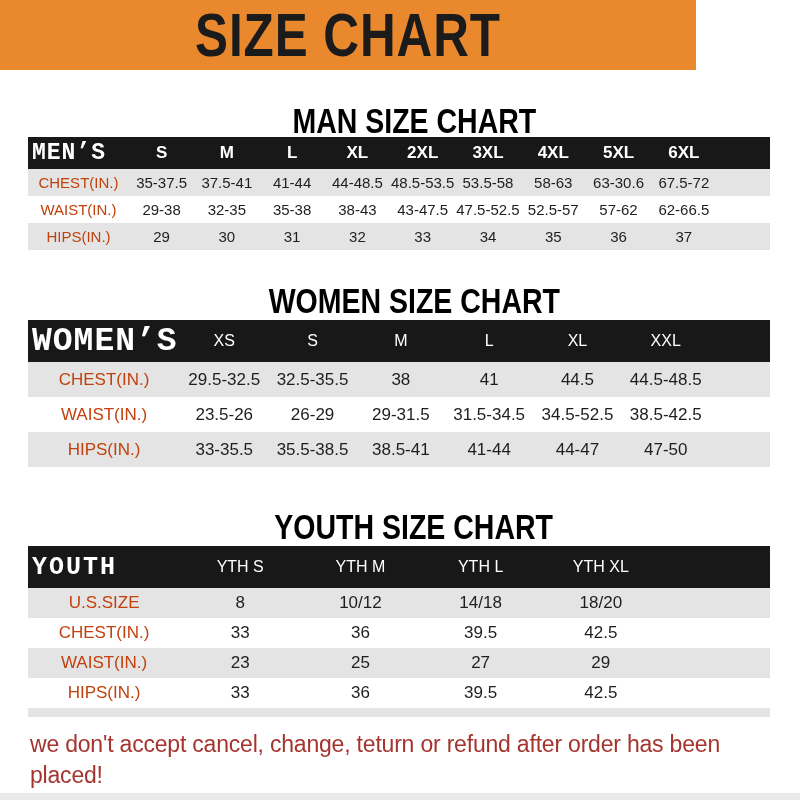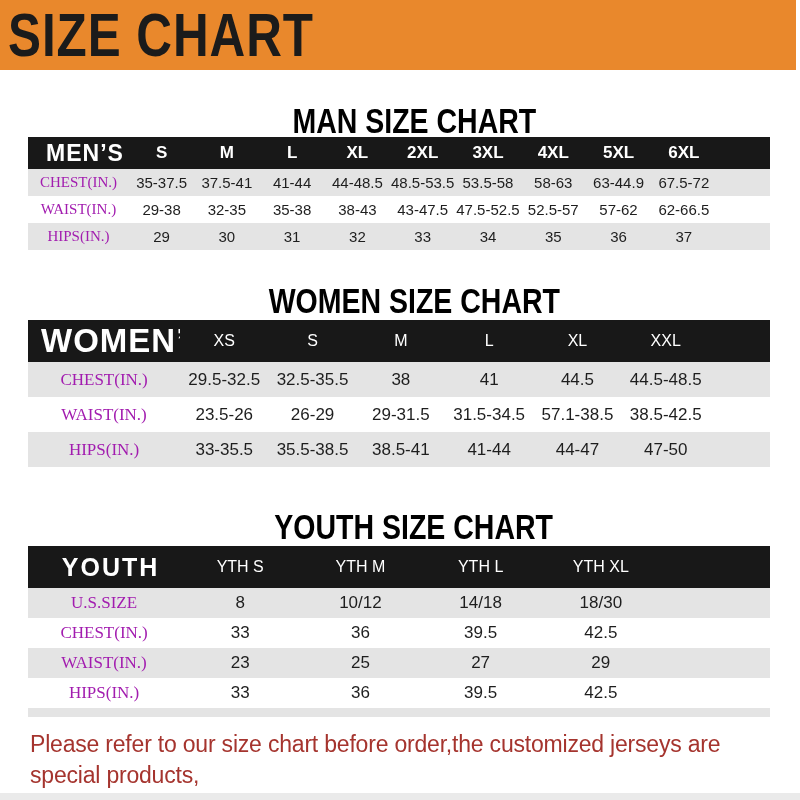--- a/index.html
+++ b/index.html
@@ -16,9 +16,9 @@
   }
   
   .banner{
-    position:absolute;top:0;left:0;width:796px;height:70px;
+    position:absolute;top:0;left:0;width:696px;height:70px;
     background:var(--orange);
-    display:flex;align-items:center;
+    display:flex;align-items:center;justify-content:center;
   }
   .banner-text{
     display:inline-block;

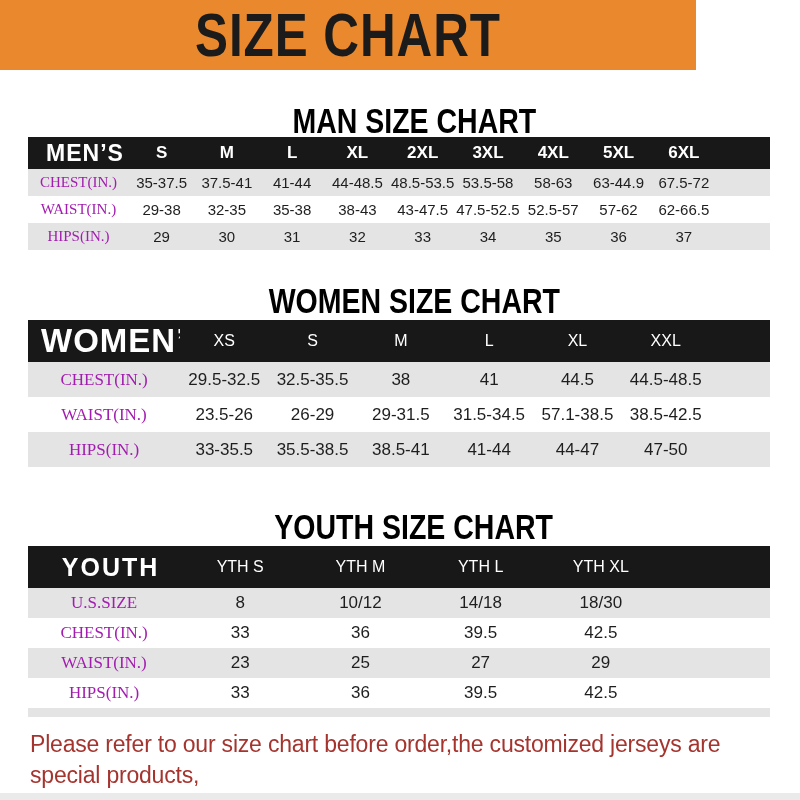--- a/index.html
+++ b/index.html
@@ -47,7 +47,7 @@
   .size-table thead tr{background:var(--bar-black);}
   .size-table thead th{color:#ffffff;}
   .size-table thead th.corner{
-    text-align:center;padding-left:13px;font-weight:bold;letter-spacing:1px;
+    text-align:left;padding-left:4px;font-weight:bold;letter-spacing:1px;font-family:Liberation Mono, monospace;
   }
   .size-table tbody tr:nth-child(odd){background:var(--row-gray);}
   .size-table tbody tr:nth-child(even){background:#ffffff;}

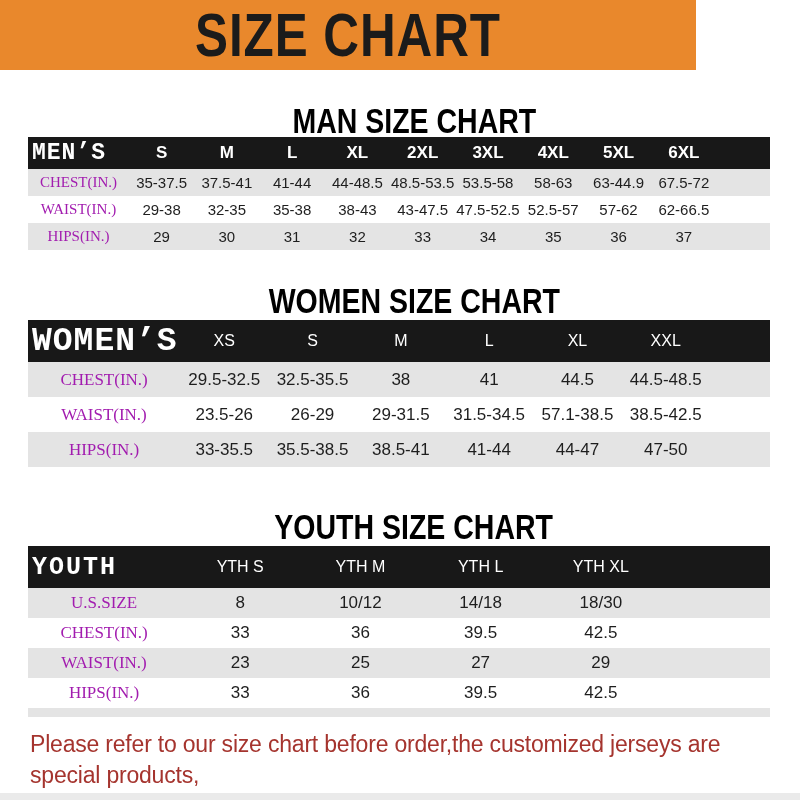--- a/index.html
+++ b/index.html
@@ -52,7 +52,7 @@
   .size-table tbody tr:nth-child(odd){background:var(--row-gray);}
   .size-table tbody tr:nth-child(even){background:#ffffff;}
   .size-table tbody td{color:#1e1e1e;}
-  .size-table tbody td.row-label{color:#a21caf;font-family:Liberation Serif, serif;}
+  .size-table tbody td.row-label{color:#c2410c;}
 
   .table-men{top:137px;}
   .table-men thead tr{height:32px;}

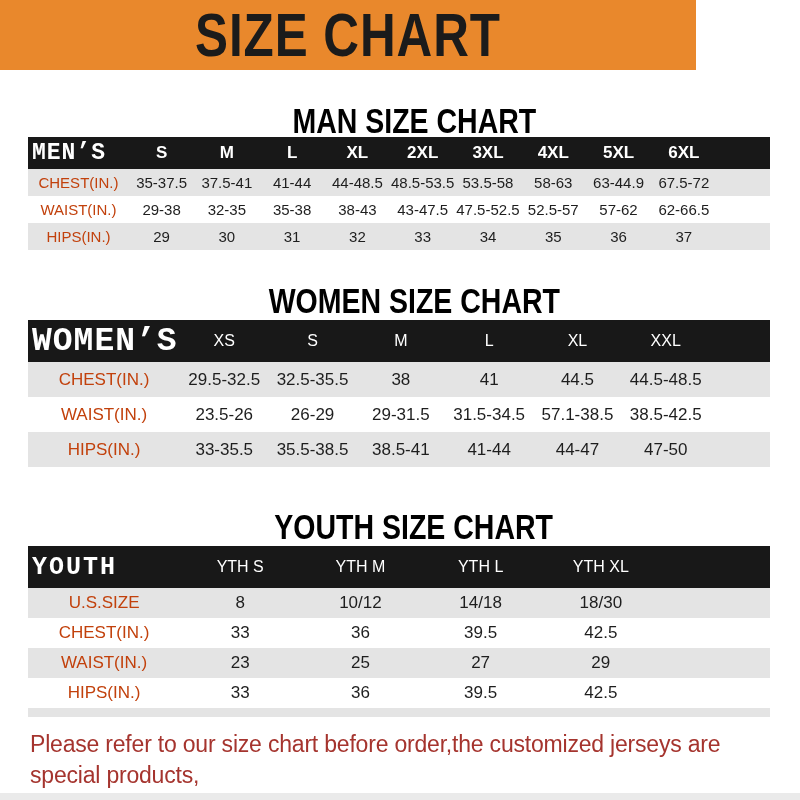--- a/index.html
+++ b/index.html
@@ -140,7 +140,7 @@
         <td class="">48.5-53.5</td>
         <td class="">53.5-58</td>
         <td class="">58-63</td>
-        <td class="">63-44.9</td>
+        <td class="">63-30.6</td>
         <td class="">67.5-72</td>
         <td></td>
       </tr>

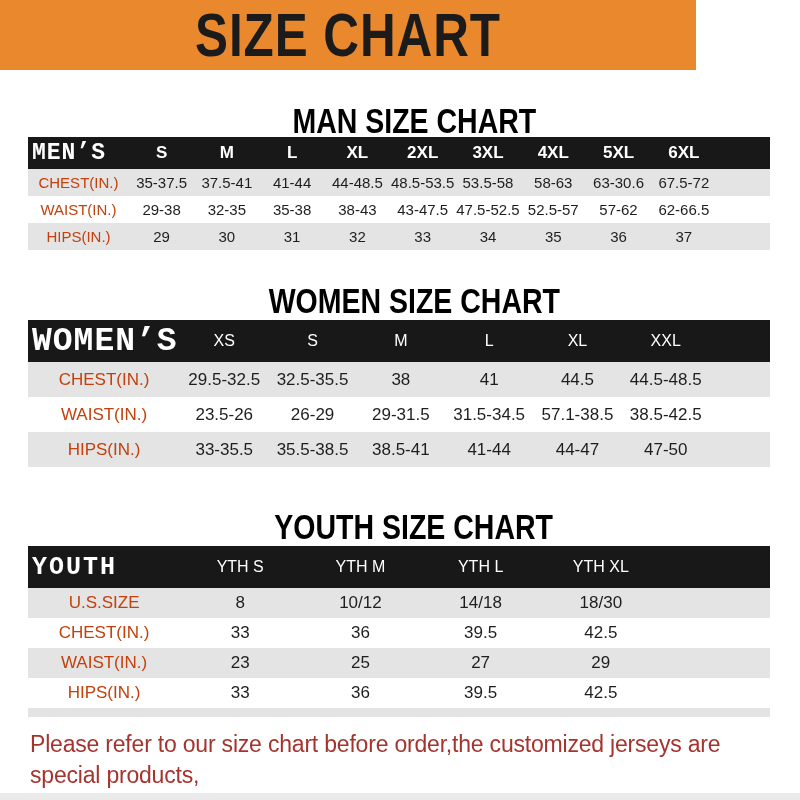--- a/index.html
+++ b/index.html
@@ -216,7 +216,7 @@
         <td class="">26-29</td>
         <td class="">29-31.5</td>
         <td class="">31.5-34.5</td>
-        <td class="">57.1-38.5</td>
+        <td class="">34.5-52.5</td>
         <td class="">38.5-42.5</td>
         <td></td>
       </tr>

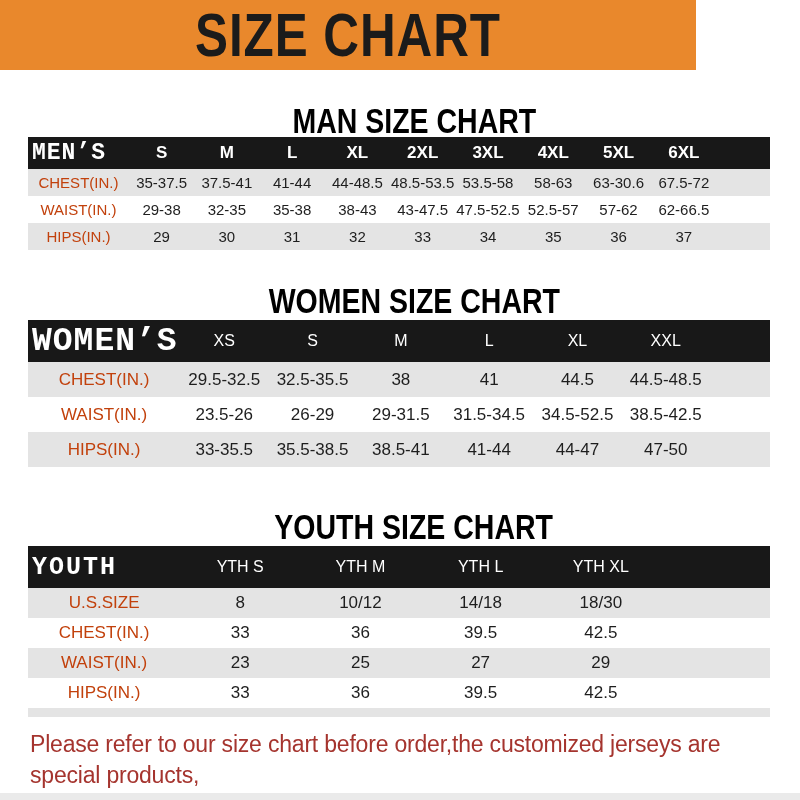--- a/index.html
+++ b/index.html
@@ -261,7 +261,7 @@
         <td class="">8</td>
         <td class="">10/12</td>
         <td class="">14/18</td>
-        <td class="">18/30</td>
+        <td class="">18/20</td>
         <td></td>
       </tr>
       <tr>

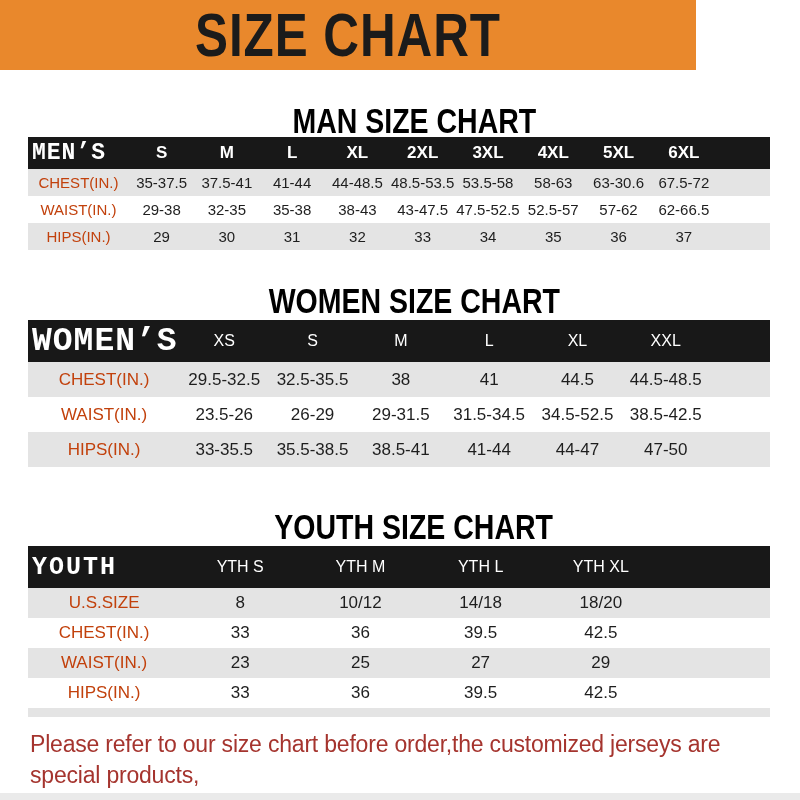--- a/index.html
+++ b/index.html
@@ -294,7 +294,6 @@
 <div class="youth-bottom-strip"></div>
 
 <div class="disclaimer">
-  <div>Please refer to our size chart before order,the customized jerseys are special products,</div>
   <div>we don't accept cancel, change, teturn or refund after order has been placed!</div>
 </div>
 

